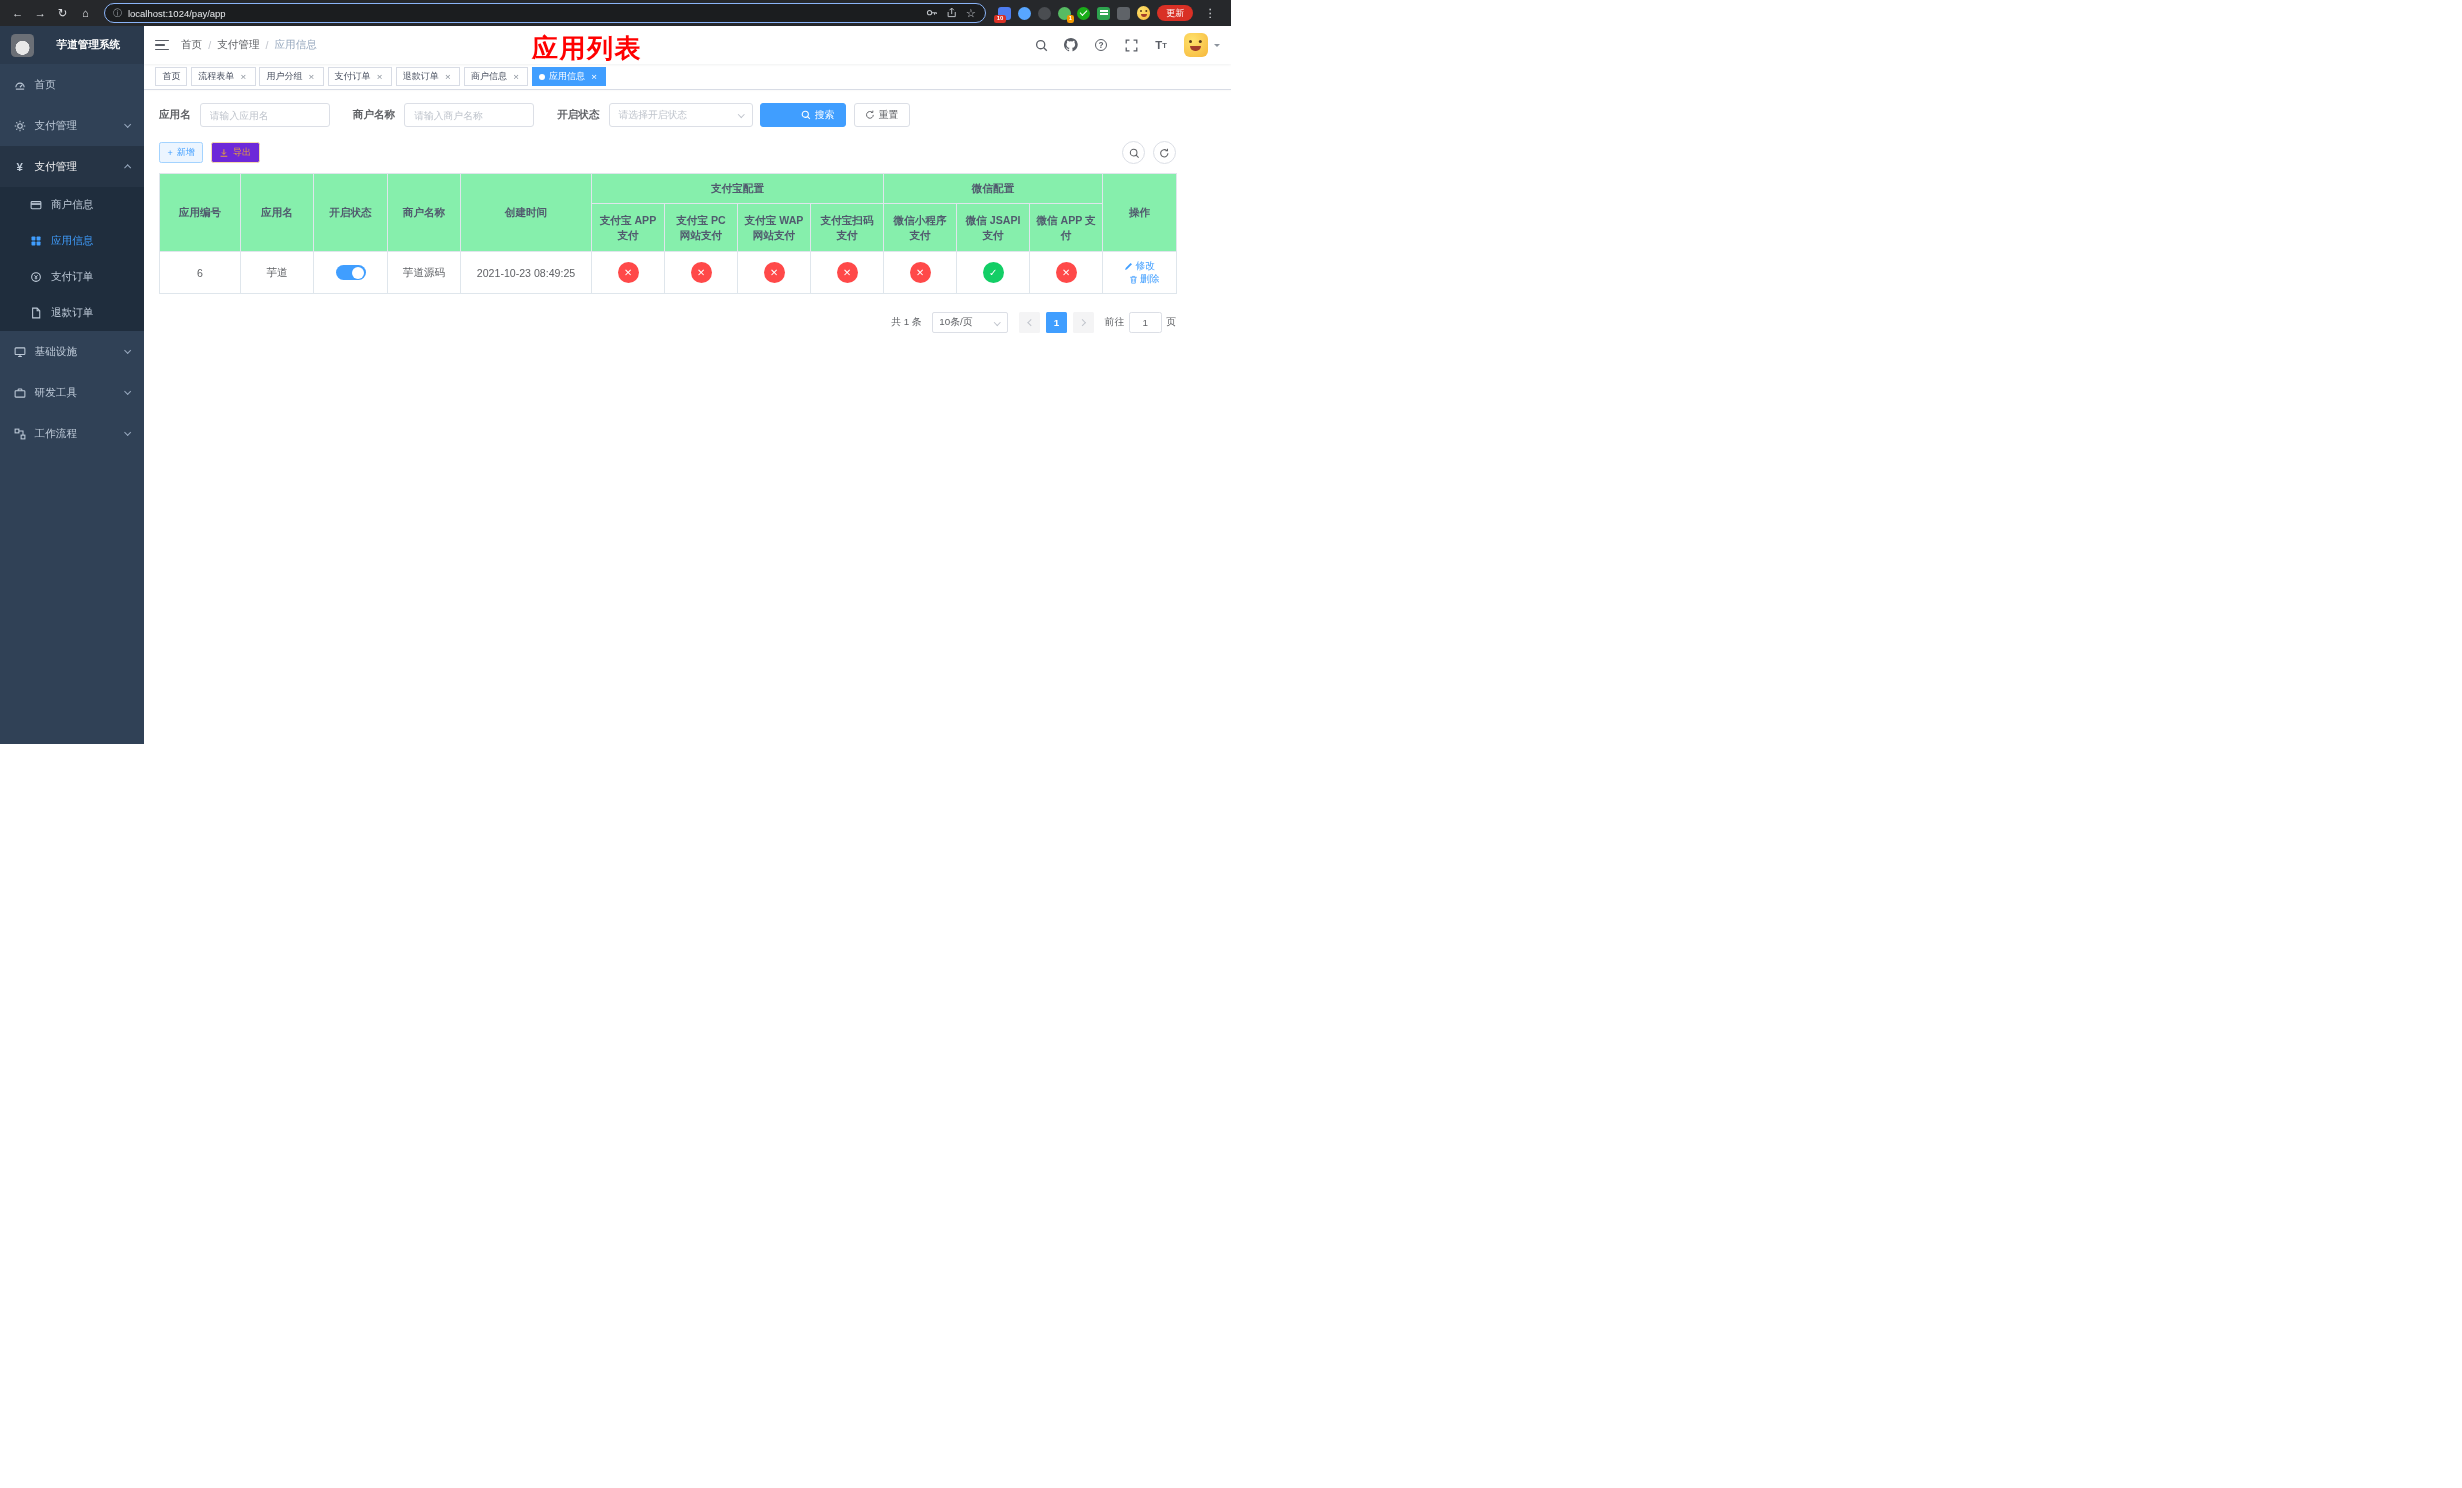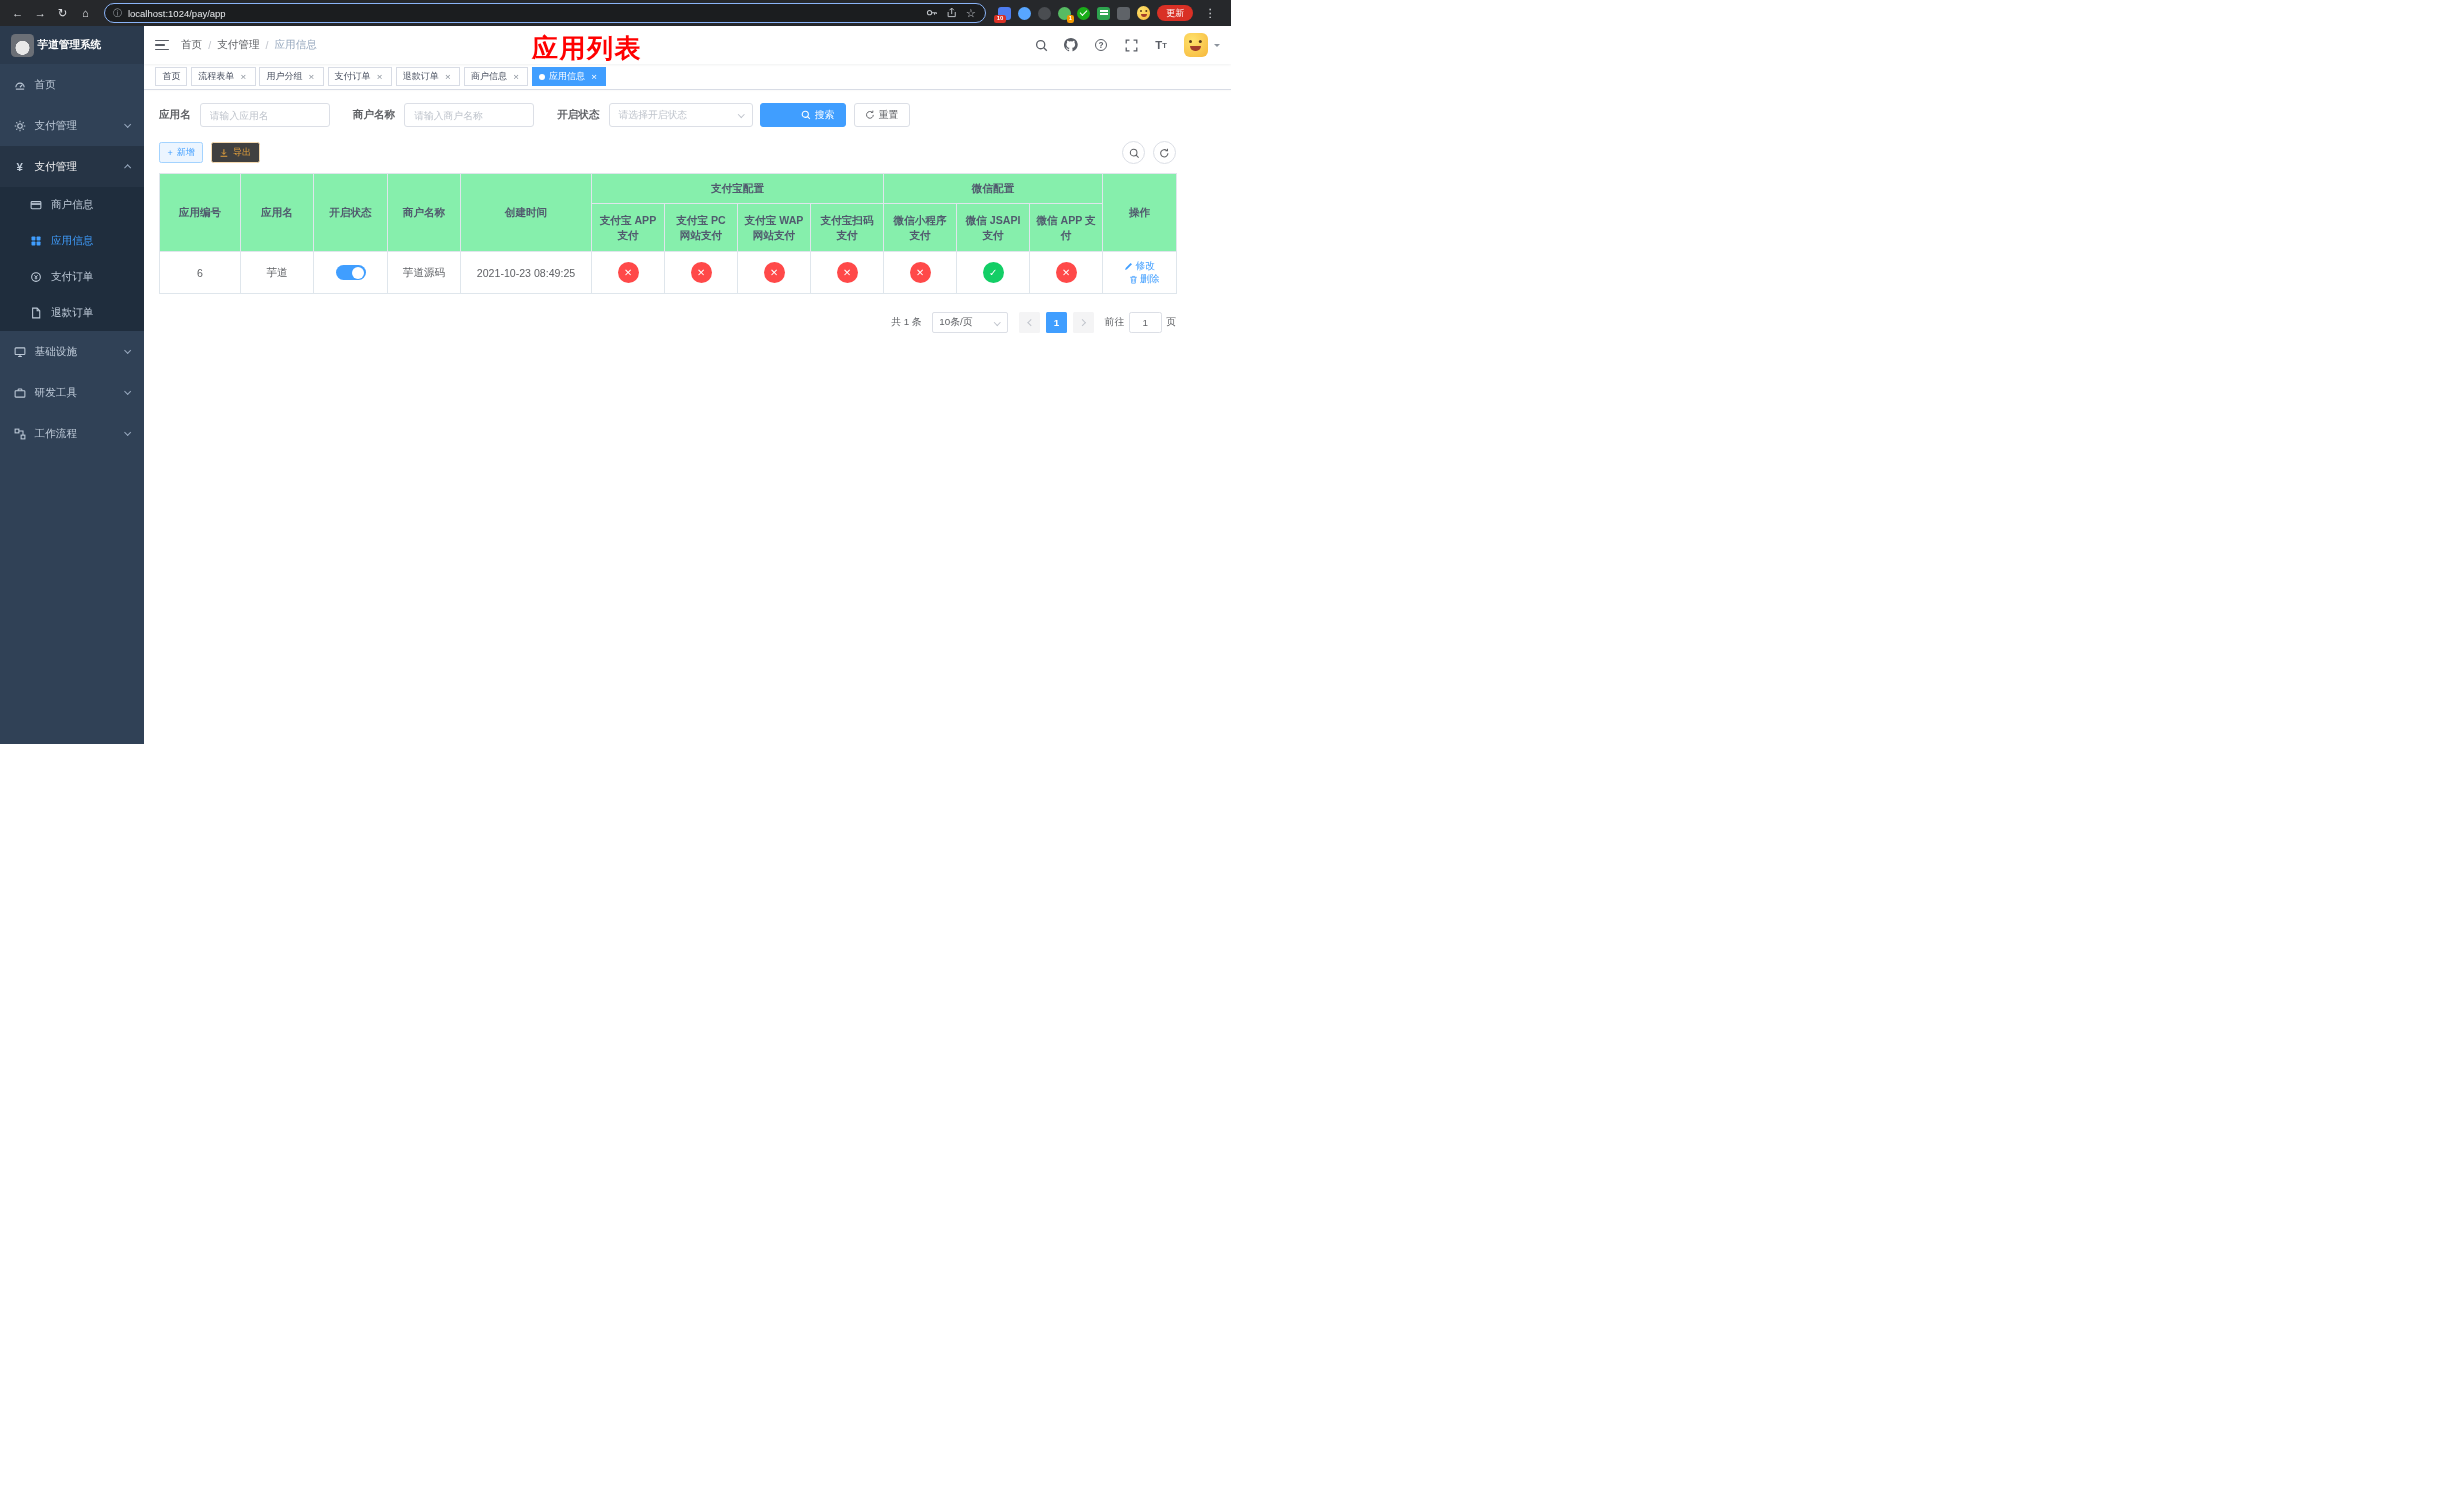--- a/index.html
+++ b/index.html
@@ -38,7 +38,7 @@
   
   .app { display: flex; height: 719px; }
   .sidebar { width: 144px; background: #304156; flex: none; display: flex; flex-direction: column; }
-  .logo-row { height: 38px; display: flex; align-items: center; gap: 4px; padding: 0 10.6px; background: #2b3a4d; cursor: pointer; }
+  .logo-row { height: 38px; display: flex; align-items: center; gap: 23px; padding: 0 10.6px; background: #2b3a4d; cursor: pointer; }
   .logo-img { width: 23px; height: 23px; border-radius: 4.5px; background: radial-gradient(circle at 50% 60%, #e8e8e8 0 38%, #6b6f76 40% 100%); flex: none; }
   .logo-title { color: #fff; font-size: 10.6px; font-weight: bold; white-space: nowrap; }
   .menu { flex: 1; overflow: hidden; }

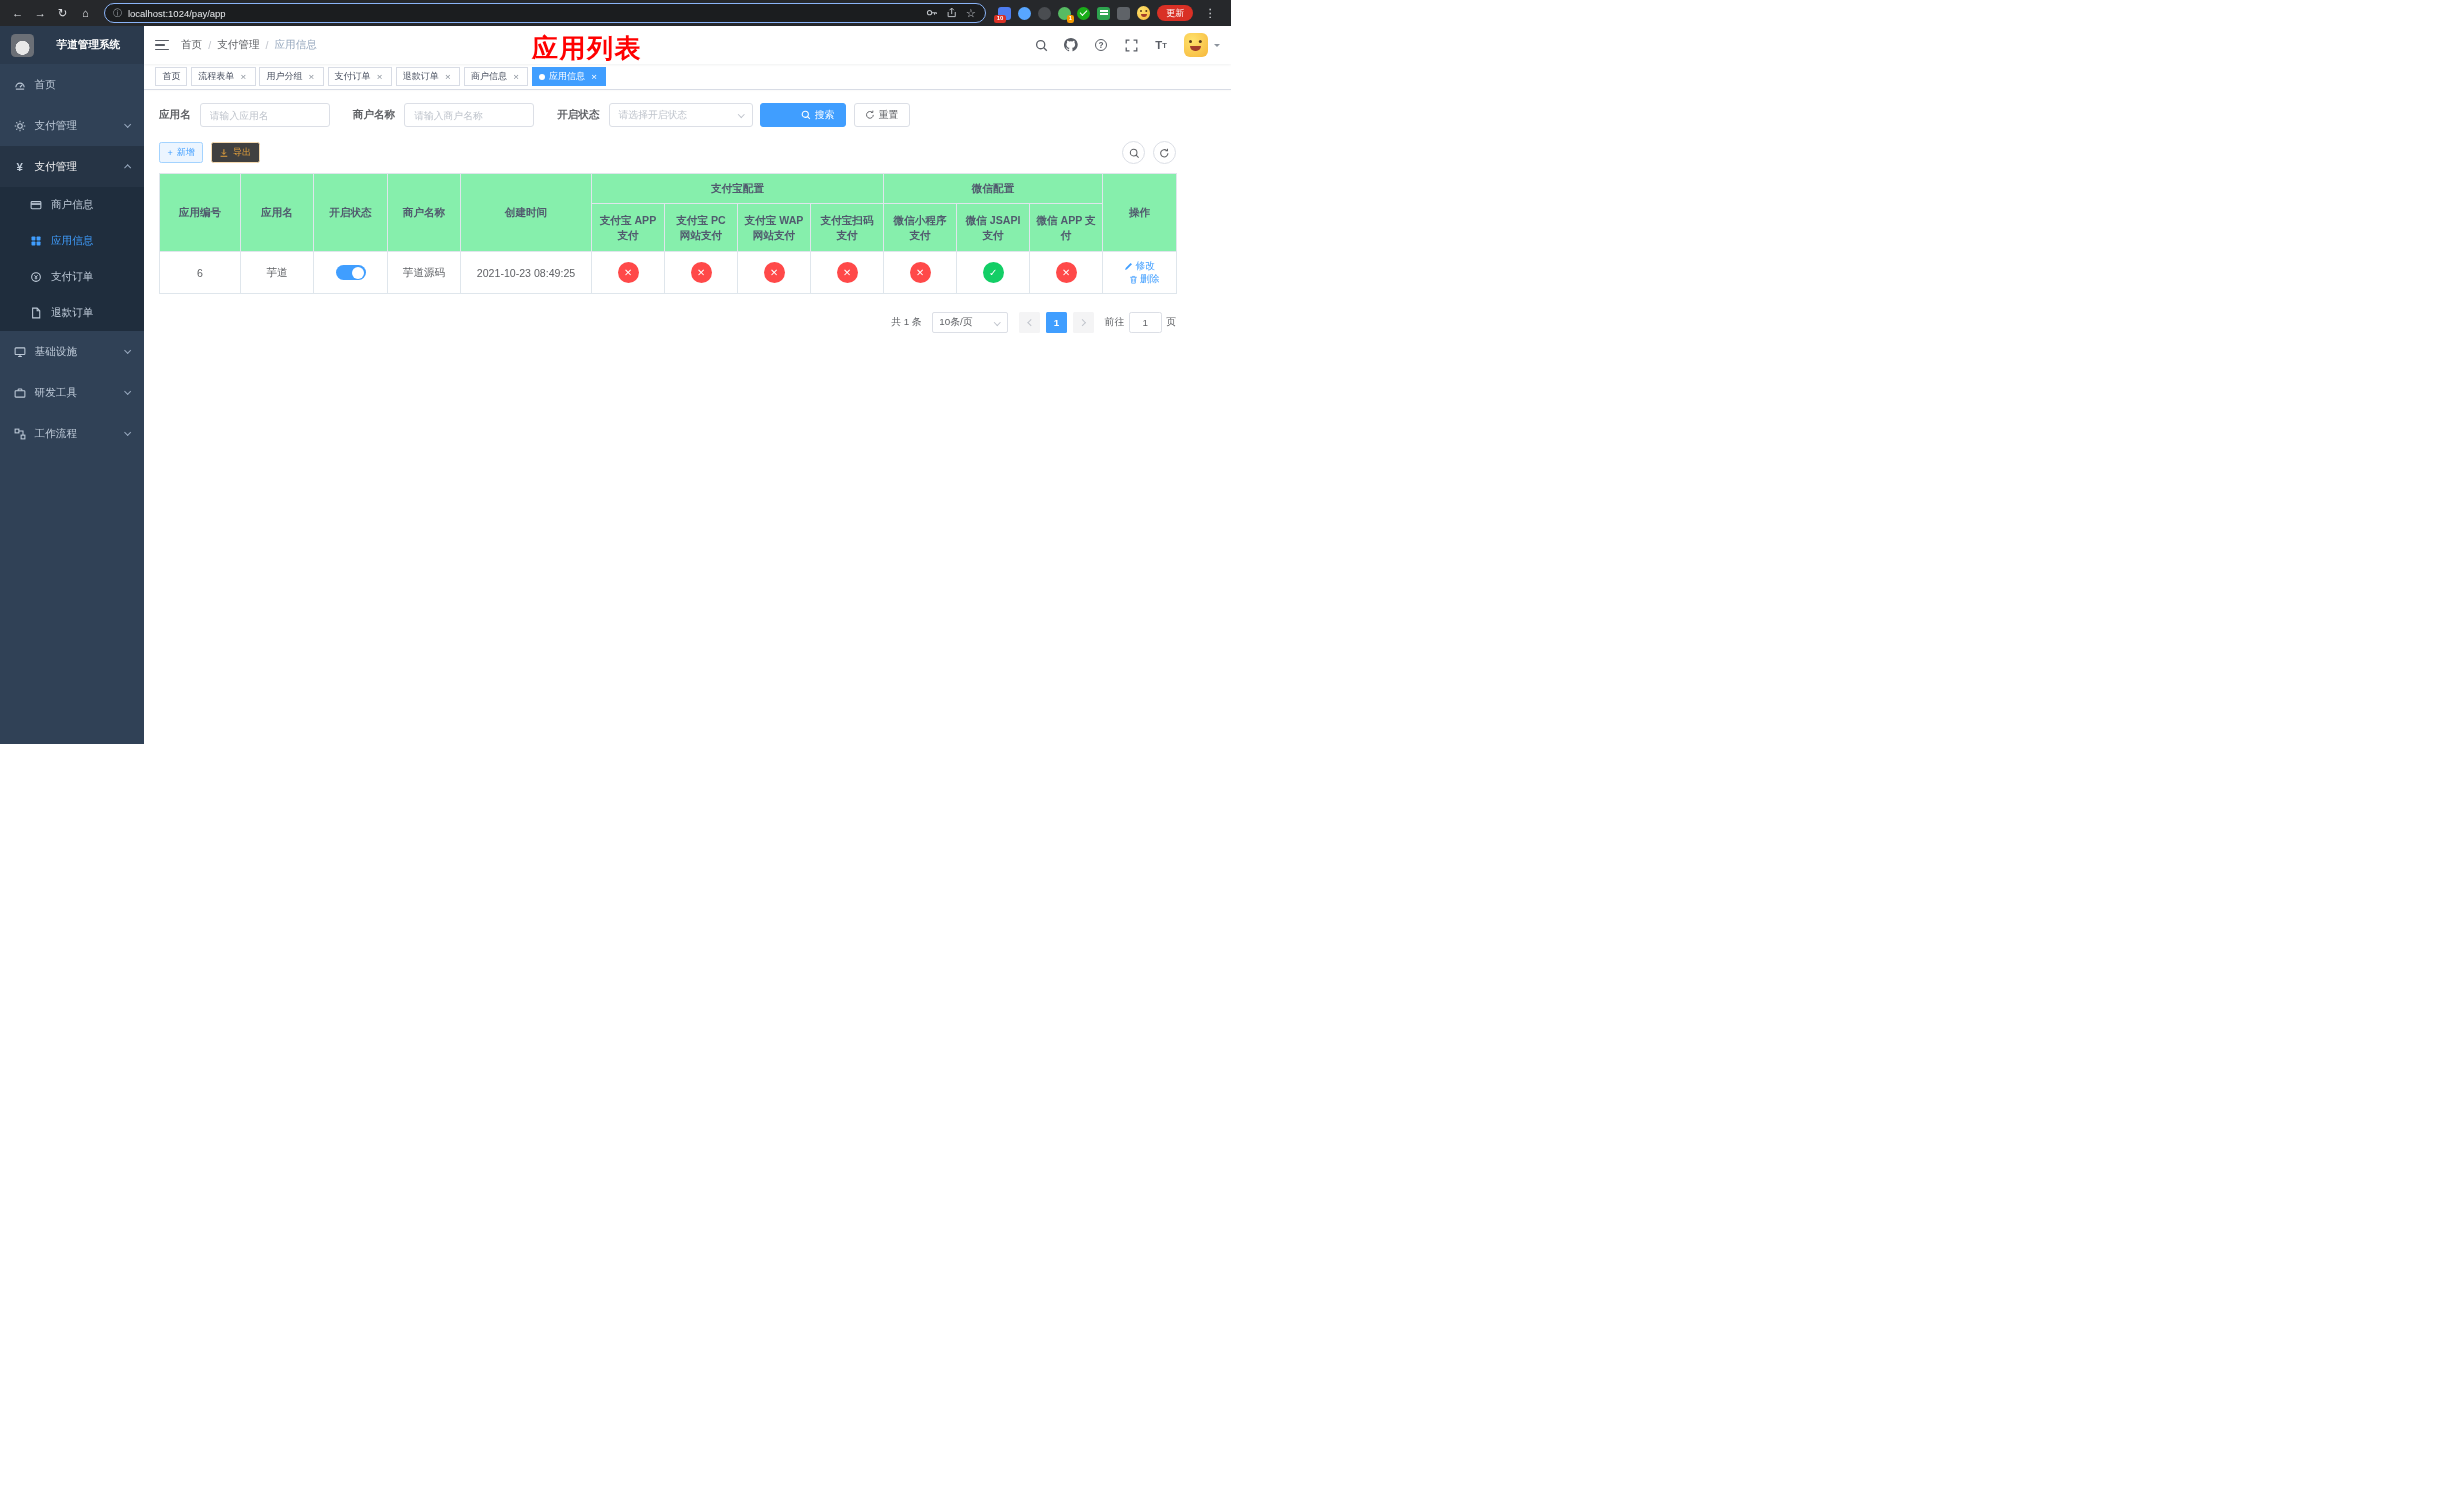--- a/index.html
+++ b/index.html
@@ -112,7 +112,7 @@
   .toolbar-row { display: flex; align-items: center; margin-bottom: 9px; }
   .btn-mini { height: 21px; font-size: 9px; padding: 0 7.6px; border-radius: 2.3px; }
   .btn-plain-primary { background: #ecf5ff; border-color: #a3d3ff; color: #409eff; margin-right: 7.6px; }
-  .btn-plain-warning { background: #404040; border-color: #f5dab1; color: #e6a23c; }
+  .btn-plain-warning { background: #6d28d9; border-color: #f5dab1; color: #e6a23c; }
   .toolbar-right { margin-left: auto; display: flex; gap: 7.6px; }
   .circle-btn { width: 23px; height: 23px; border-radius: 50%; border: 0.8px solid #dcdfe6; background: #fff; display: flex;
                 align-items: center; justify-content: center; color: #606266; cursor: pointer; }

